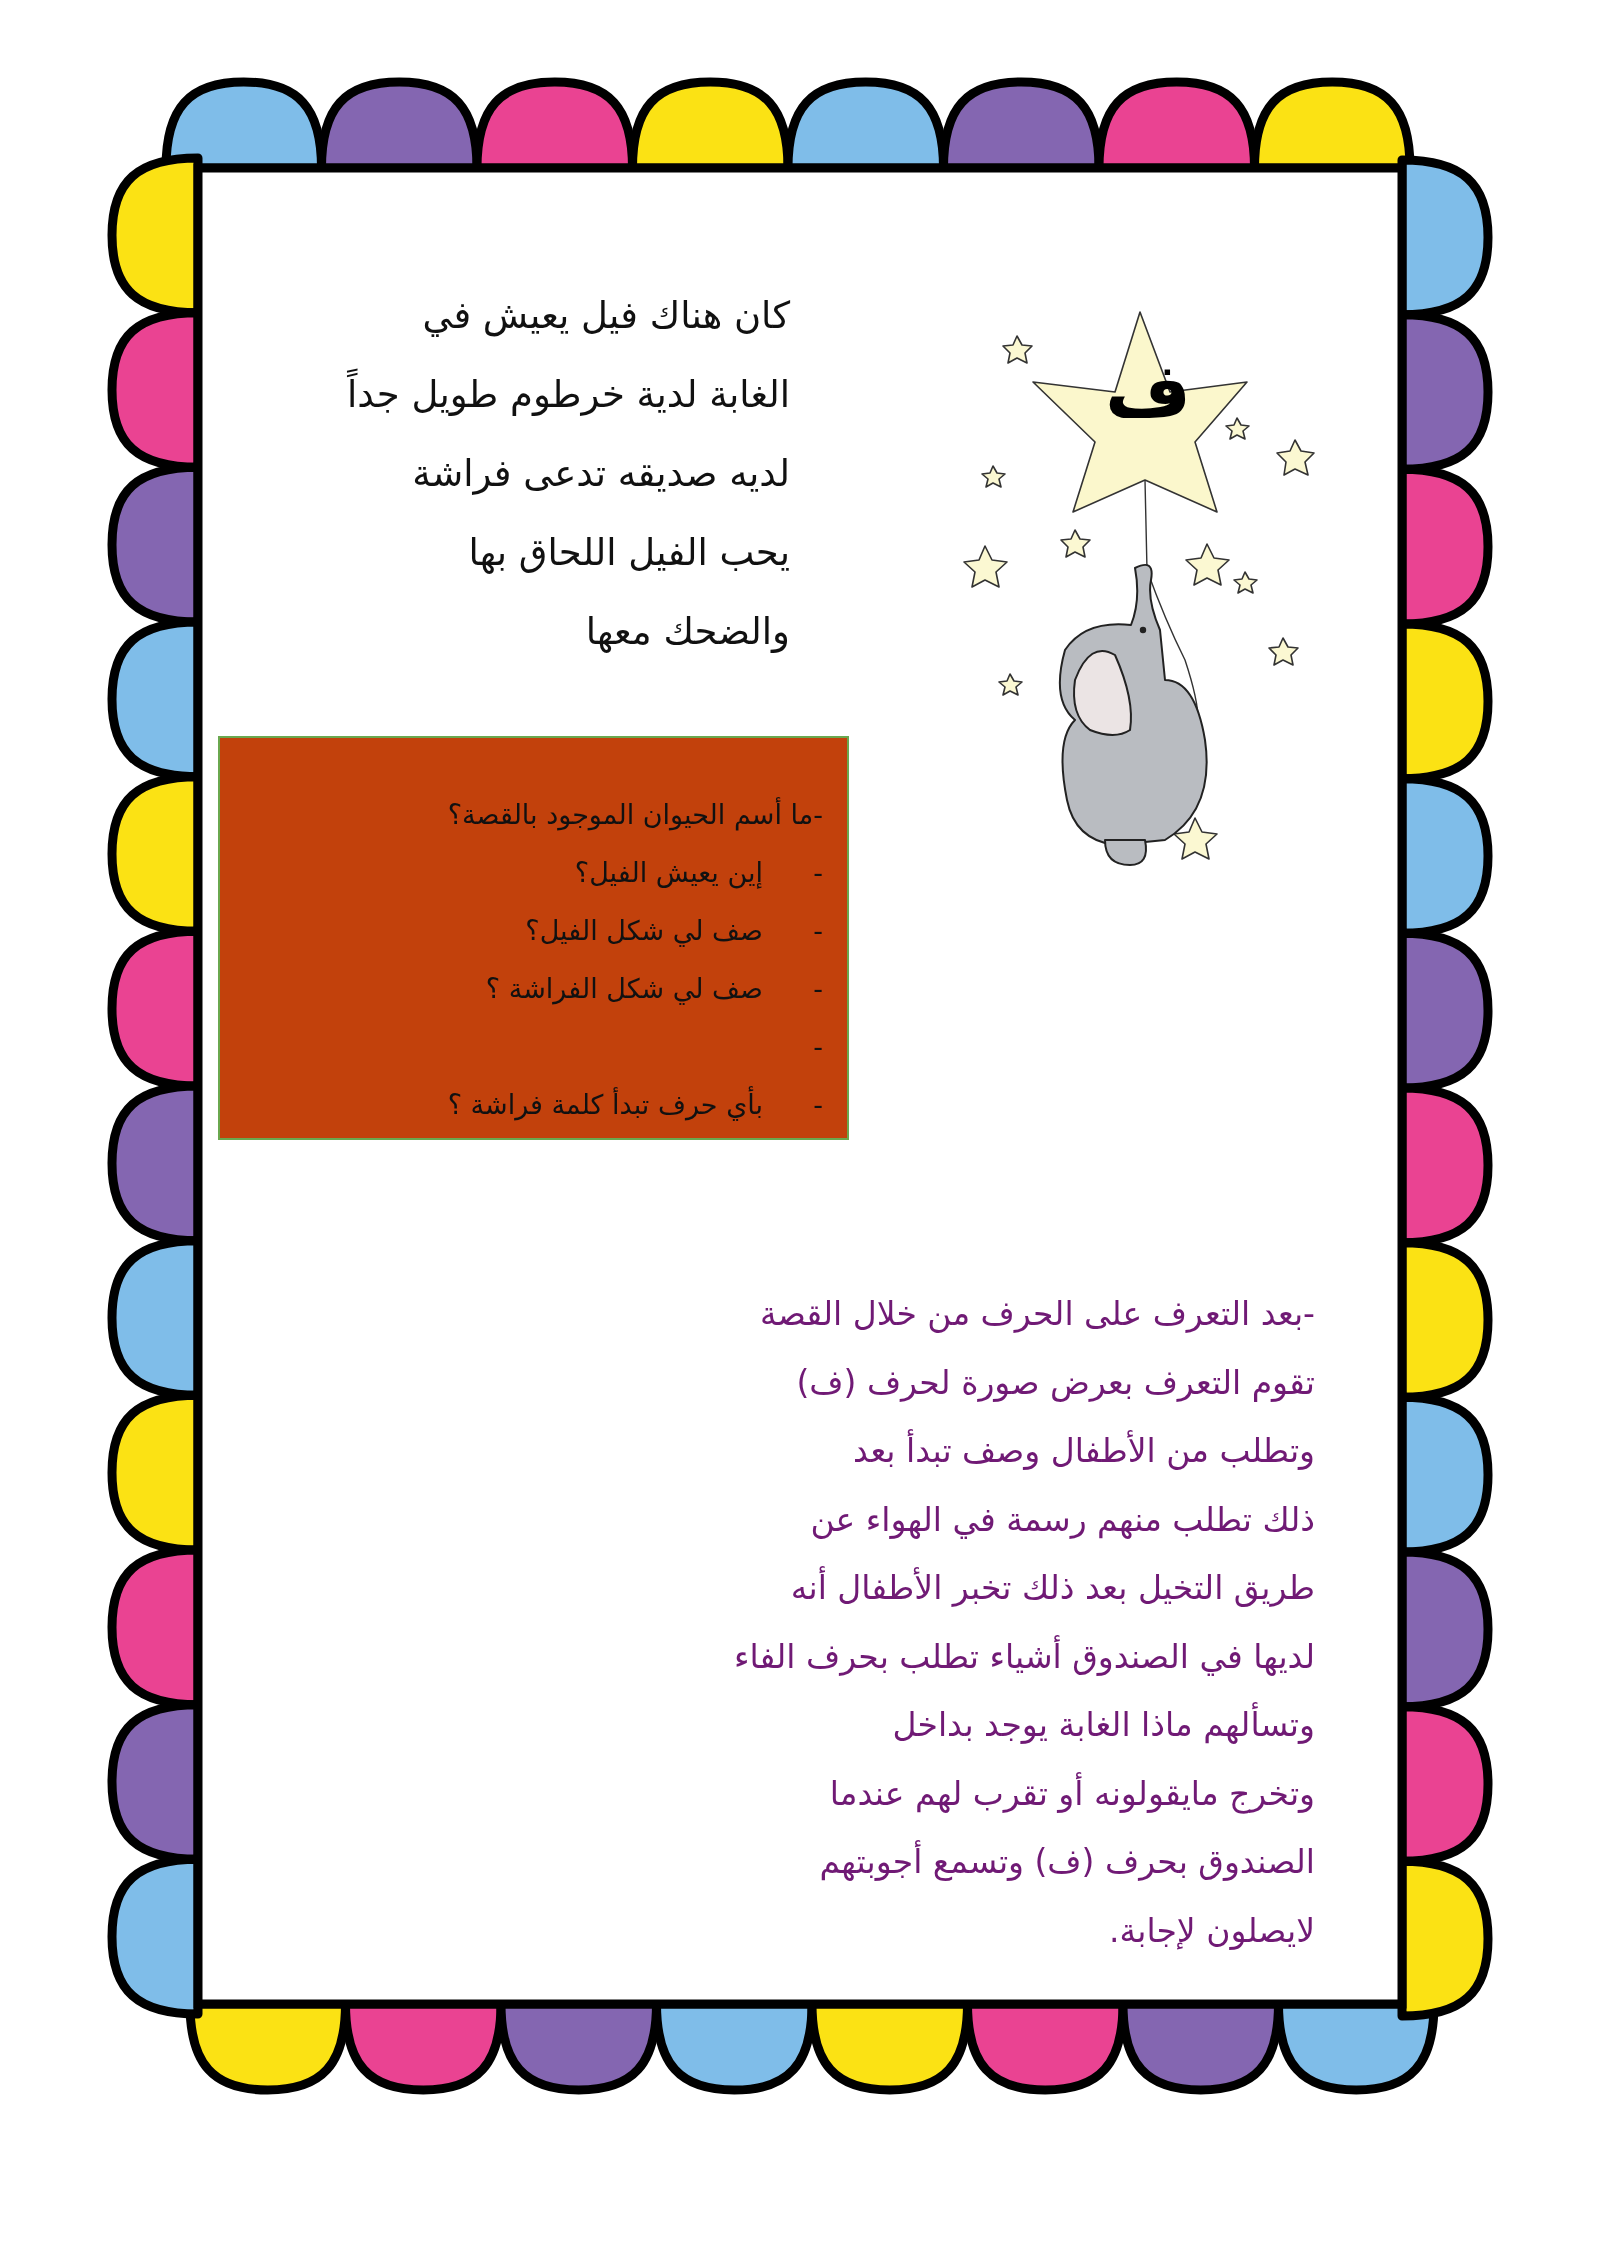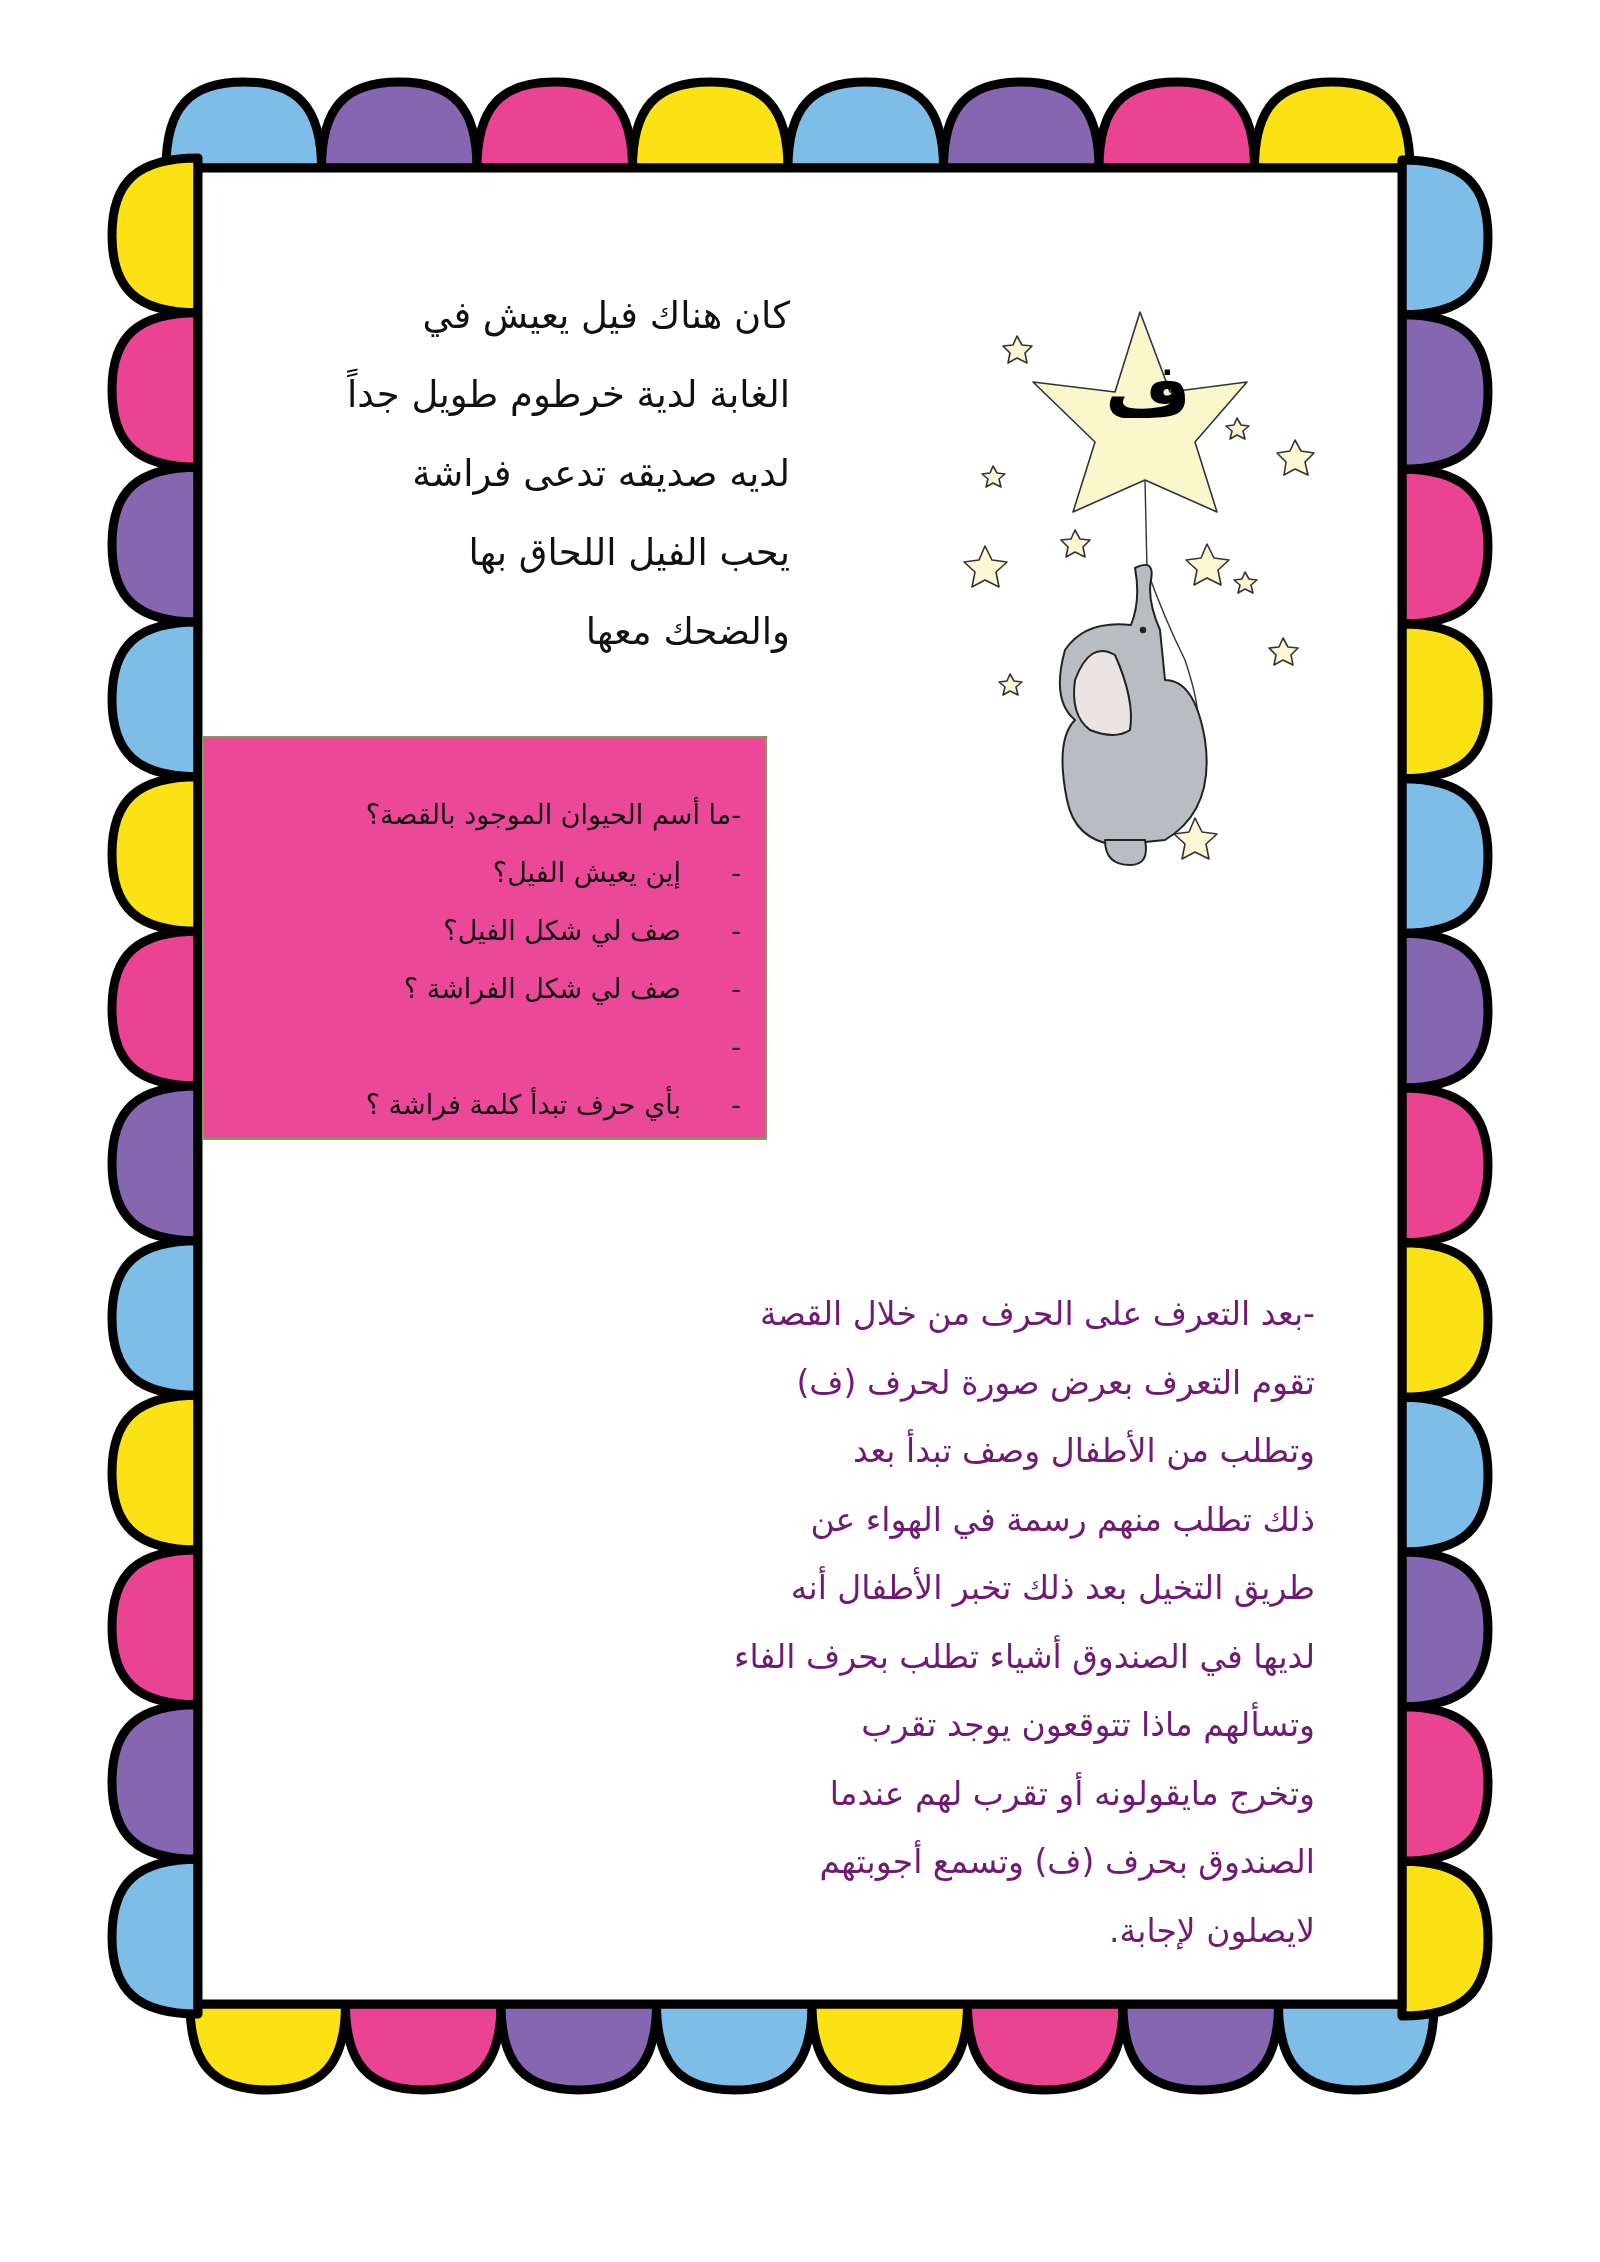--- a/index.html
+++ b/index.html
@@ -12,8 +12,8 @@
   }
   .story div { white-space:nowrap; }
   .qbox {
-    position:absolute; left:202px; top:736px; width:565px; height:404px;
-    border:2.5px solid #6aa84f; box-sizing:border-box; background:#ec4899;
+    position:absolute; left:218px; top:736px; width:631px; height:404px;
+    border:2.5px solid #6aa84f; box-sizing:border-box; background:#c2410c;
   }
   .qlist {
     position:absolute; right:24px; top:48px; direction:rtl; text-align:right;

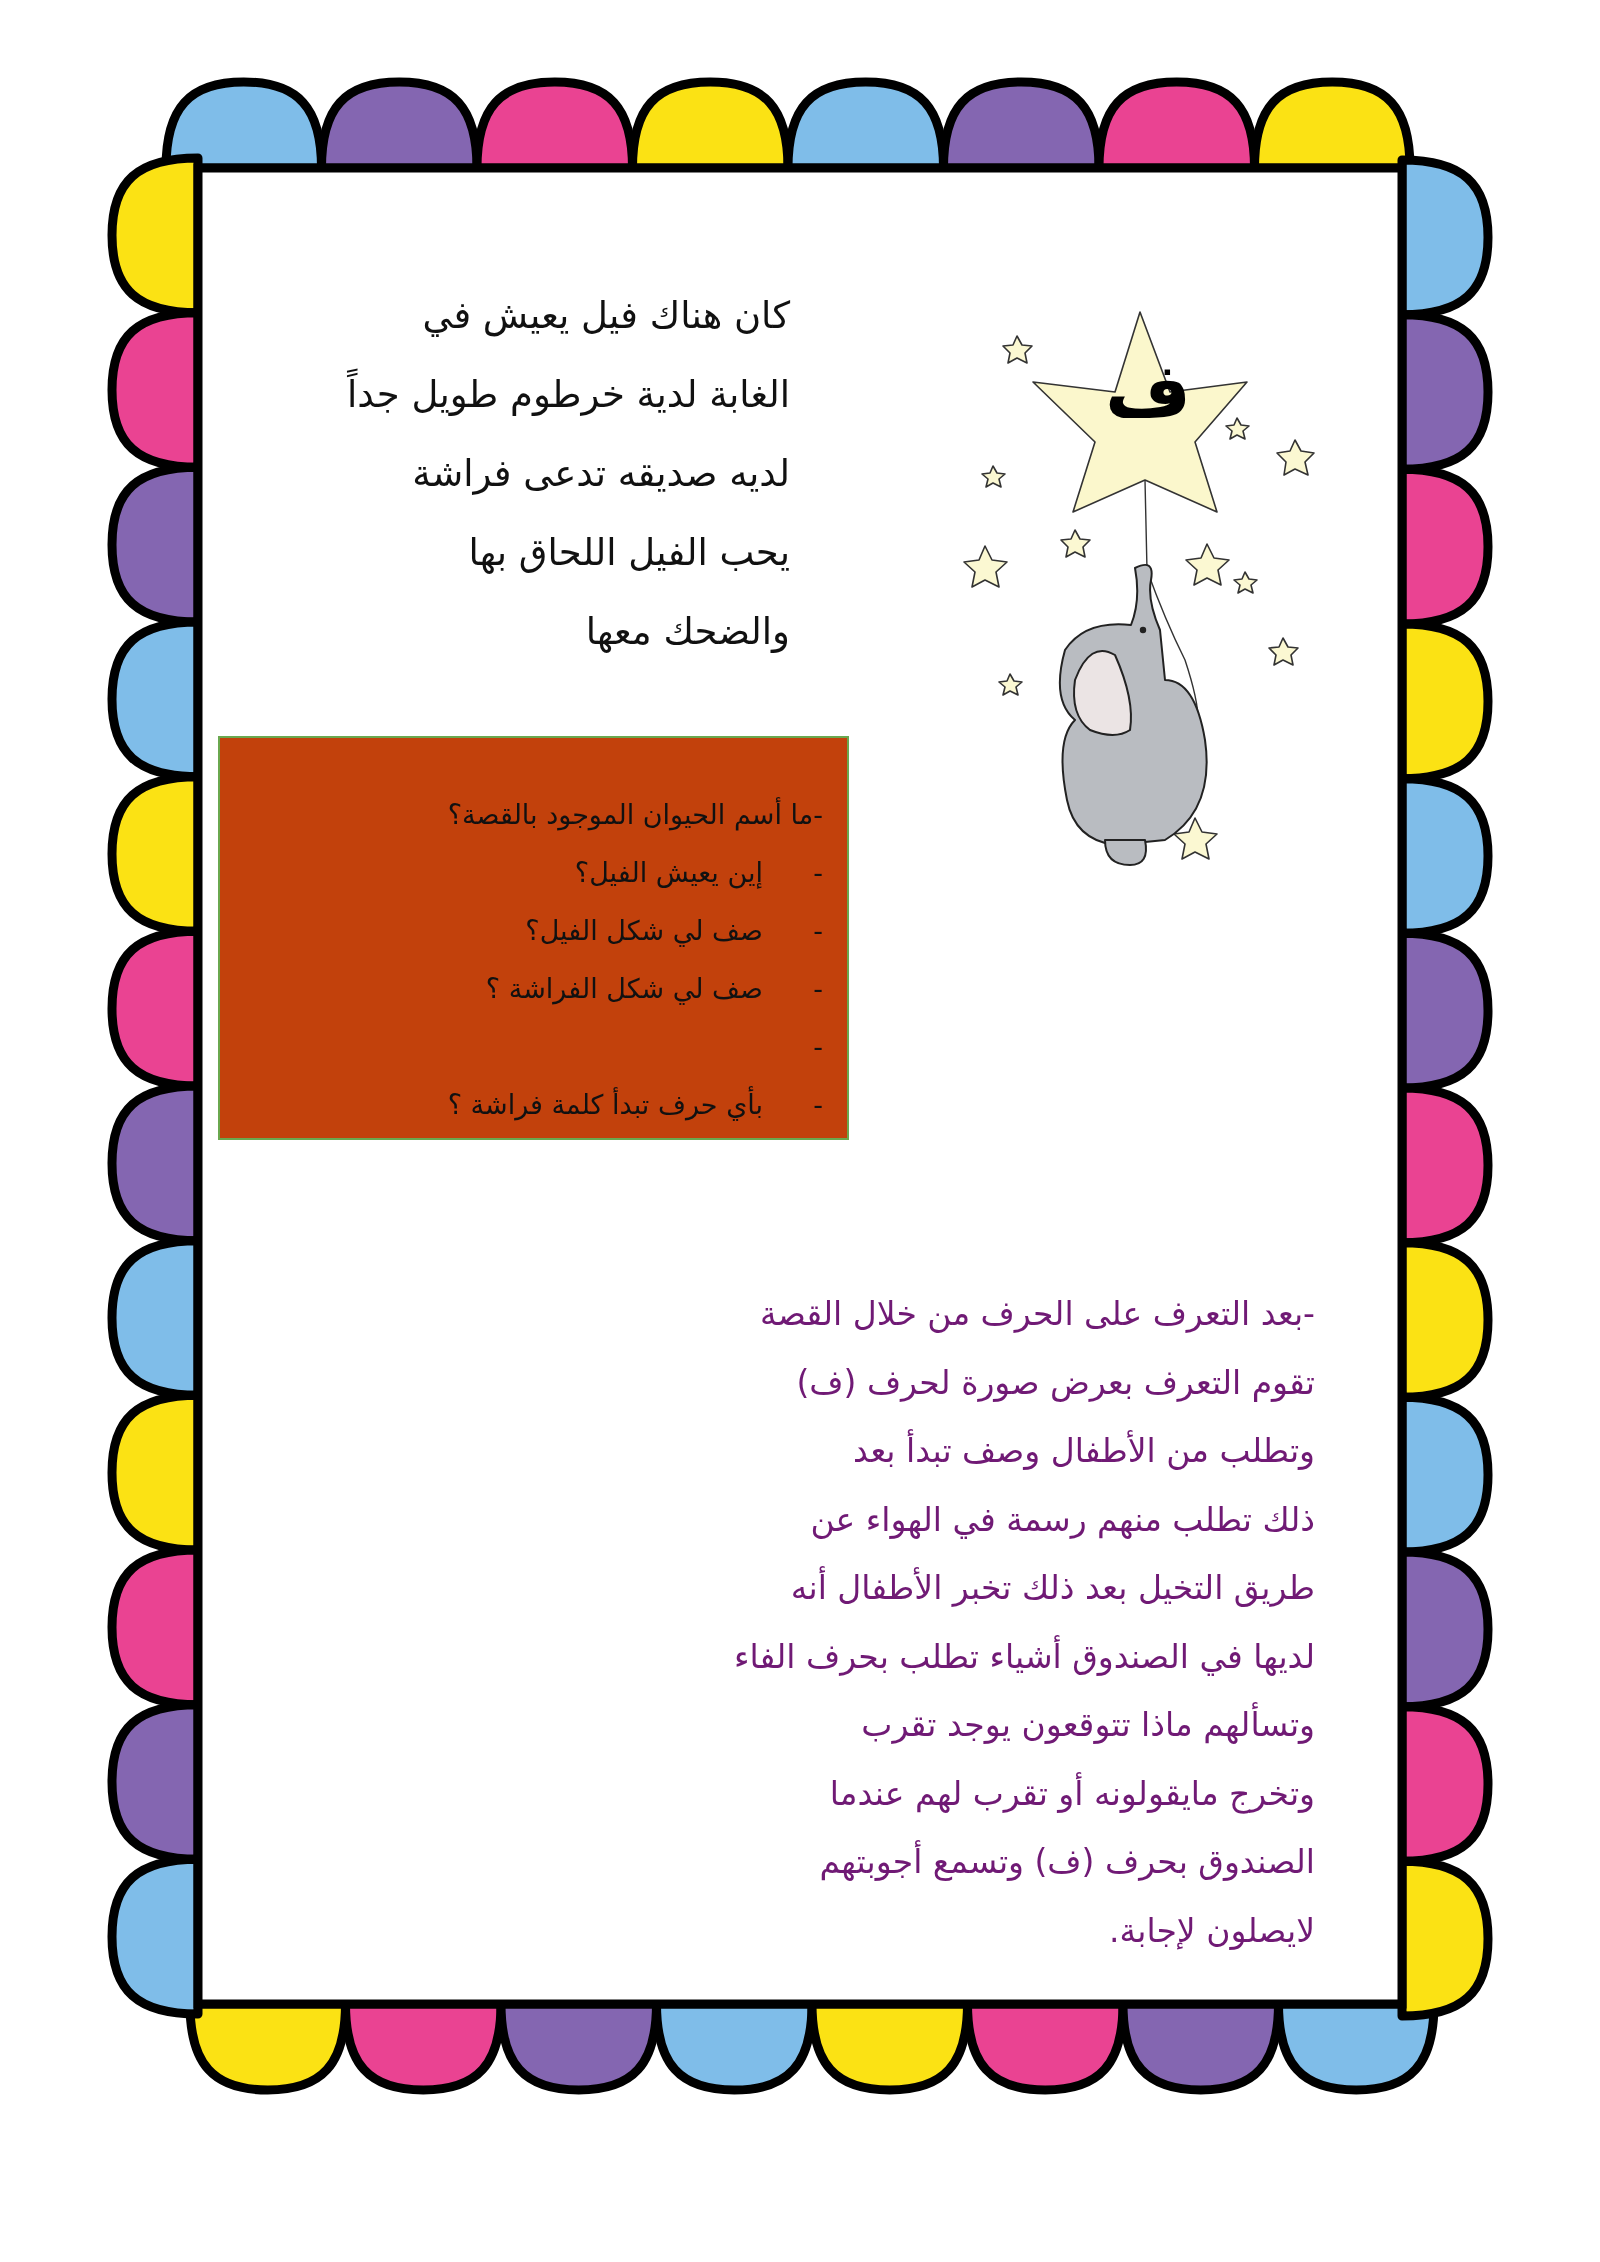--- a/index.html
+++ b/index.html
@@ -153,7 +153,7 @@
   <div>ذلك تطلب منهم رسمة في الهواء عن</div>
   <div>طريق التخيل بعد ذلك تخبر الأطفال أنه</div>
   <div>لديها في الصندوق أشياء تطلب بحرف الفاء</div>
-  <div>وتسألهم ماذا تتوقعون يوجد تقرب</div>
+  <div>وتسألهم ماذا الغابة يوجد بداخل</div>
   <div>وتخرج مايقولونه أو تقرب لهم عندما</div>
   <div>الصندوق بحرف (ف) وتسمع أجوبتهم</div>
   <div>لايصلون لإجابة.</div>

